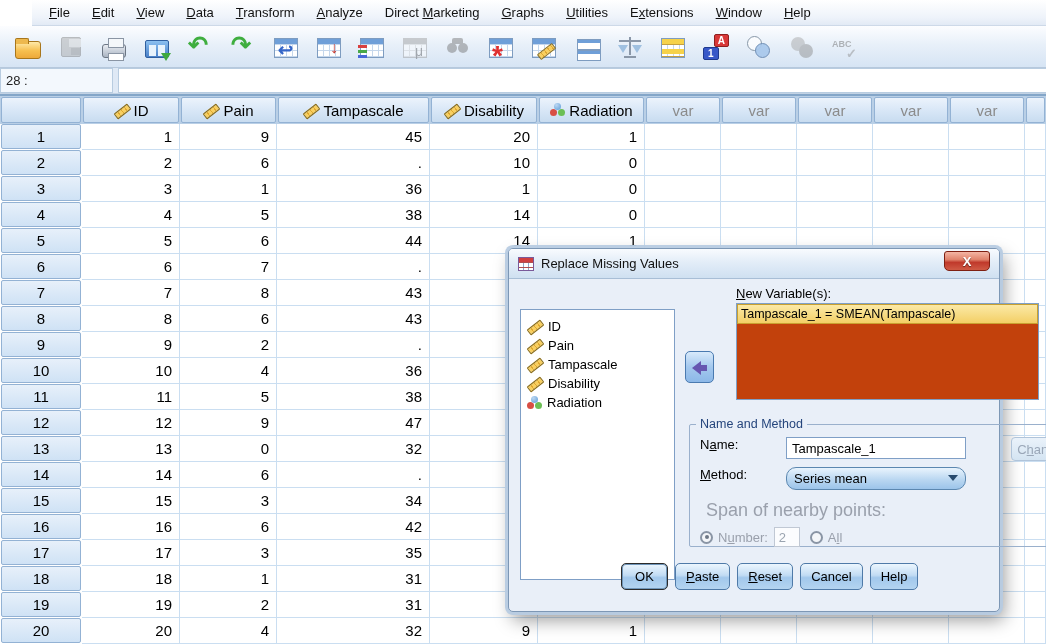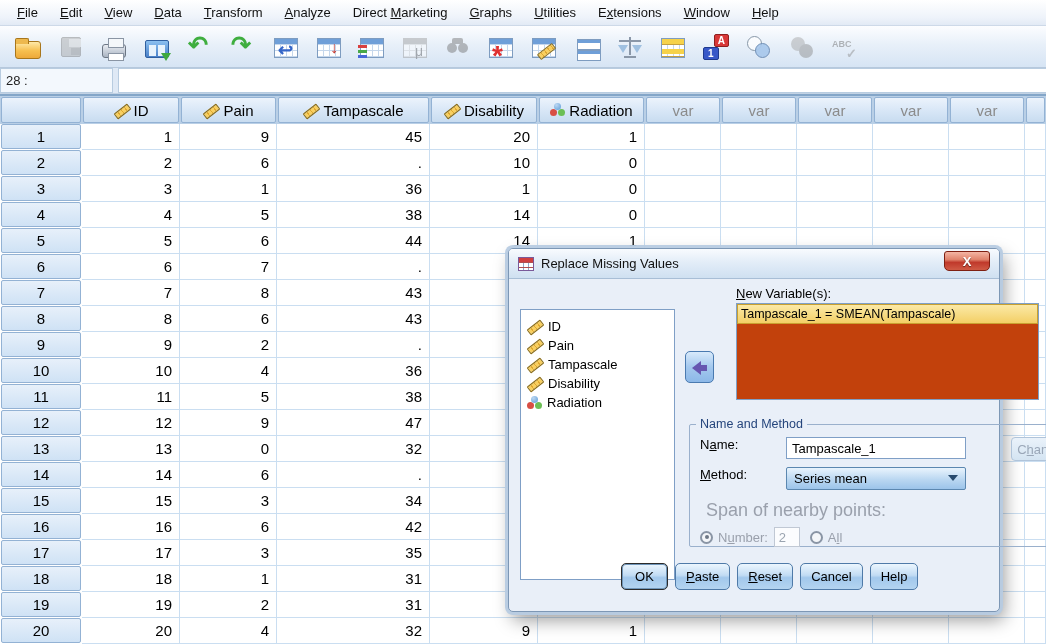--- a/index.html
+++ b/index.html
@@ -8,7 +8,7 @@
 
   
   .menubar { height:26px; display:flex; align-items:center; padding-left:6px;
-    background:linear-gradient(#ffffff,#eef3fa 70%,#e2eaf5); border-bottom:1px solid #cdd9e8; }
+    background:linear-gradient(#ffffff,#eef3fa 70%,#e2eaf5); border-bottom:1px solid #cdd9e8;margin-left:32px; }
   .menu-item { font-size:13px; color:#111; padding:4px 11px; cursor:default; }
   .menu-item u { text-decoration:underline; }
 

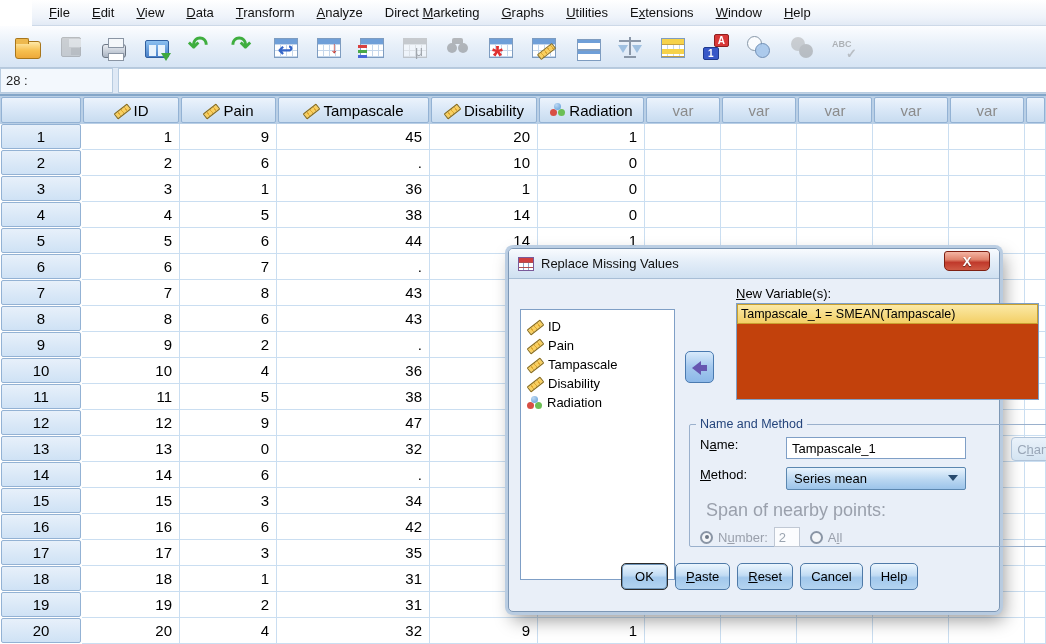--- a/index.html
+++ b/index.html
@@ -170,7 +170,7 @@
     font-family:"Liberation Sans", sans-serif; background:#fff; color:#000; }
   .chgbtn { margin-left:9px; width:58px; height:24px; font-size:13px; color:#9aa7b8;
     background:linear-gradient(#eaf2fa,#d4e4f2); border:1px solid #b0c4da; border-radius:4px; }
-  .dropdown { position:relative; width:180px; height:23px; border:1px solid #5b87b0; border-radius:2px;
+  .dropdown { position:relative; width:180px; height:23px; border:1px solid #5b87b0; border-radius:10px;
     background:linear-gradient(#e9f4fd,#bad7f1 55%,#9cc4ea); font-size:13px; color:#000;
     display:flex; align-items:center; padding-left:7px; }
   .dropdown .dd-arrow { position:absolute; right:7px; top:7px; width:0; height:0;

